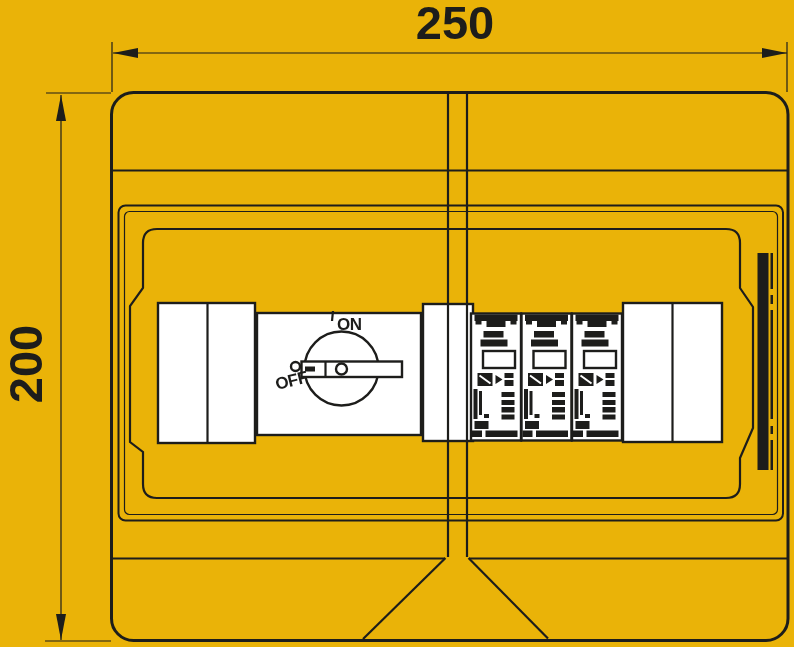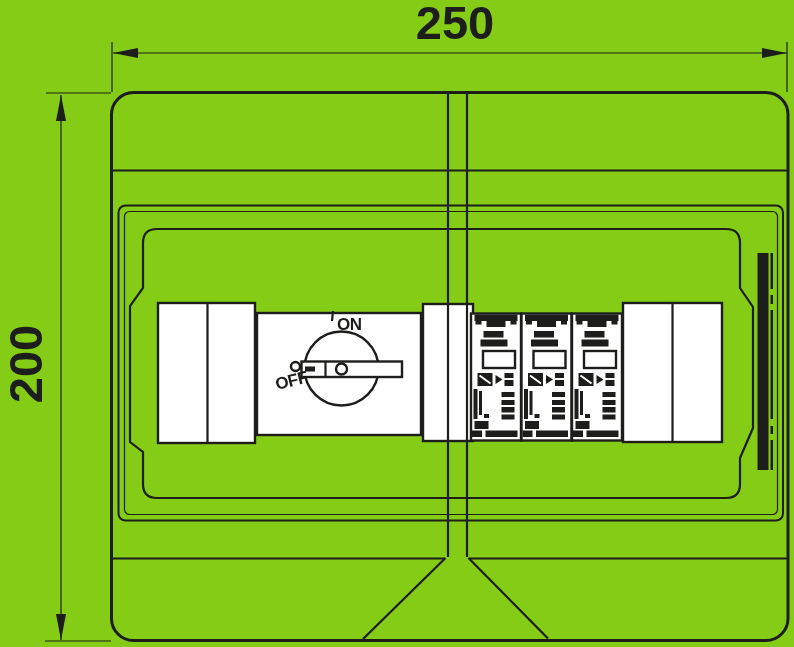--- a/index.html
+++ b/index.html
@@ -12,7 +12,7 @@
     position: relative;
     width: 794px;
     height: 647px;
-    background: #84cc16;
+    background: #eab308;
     overflow: hidden;
   }
   svg { display: block; }

